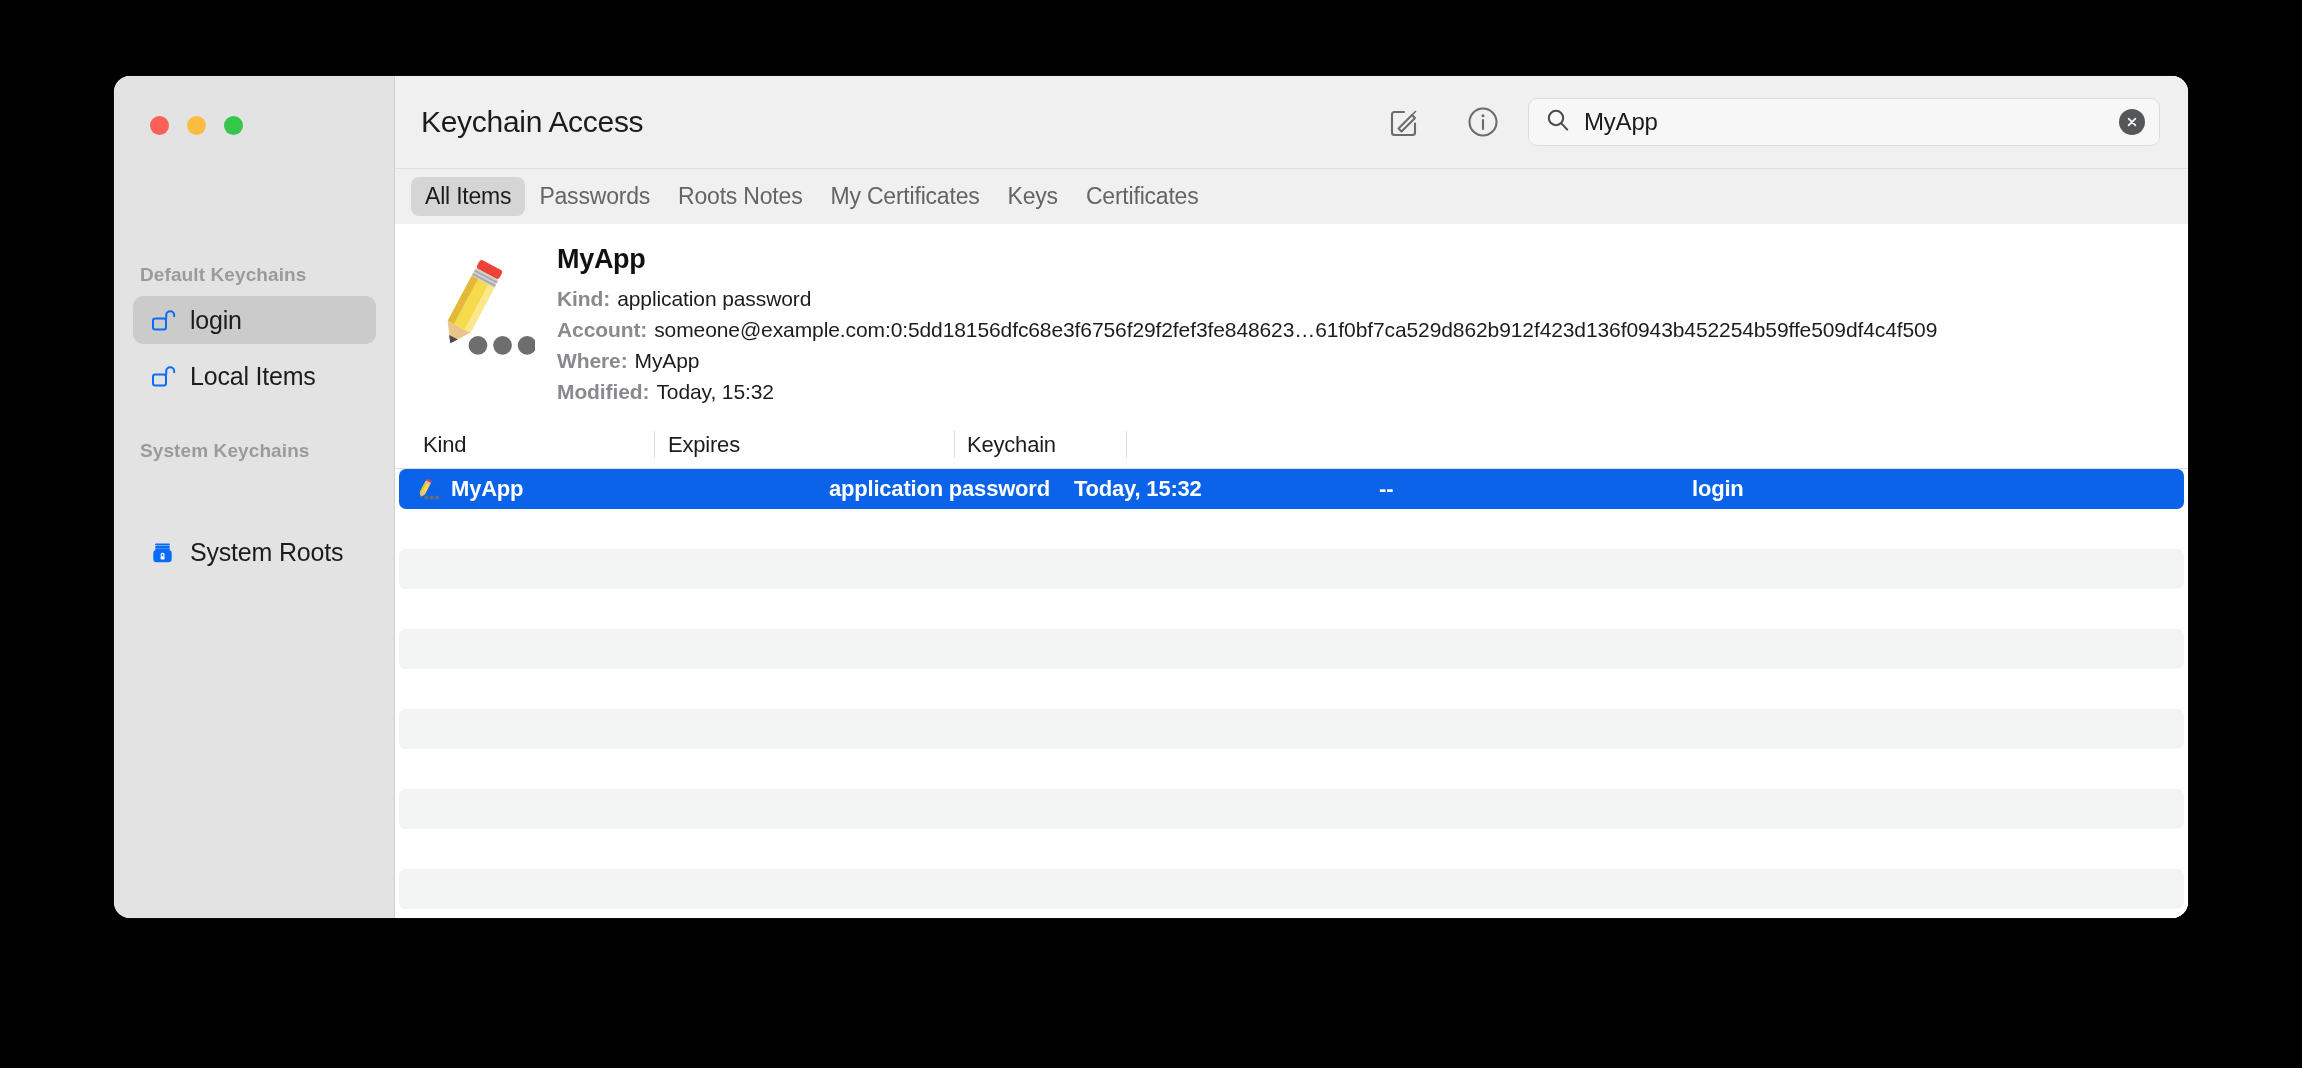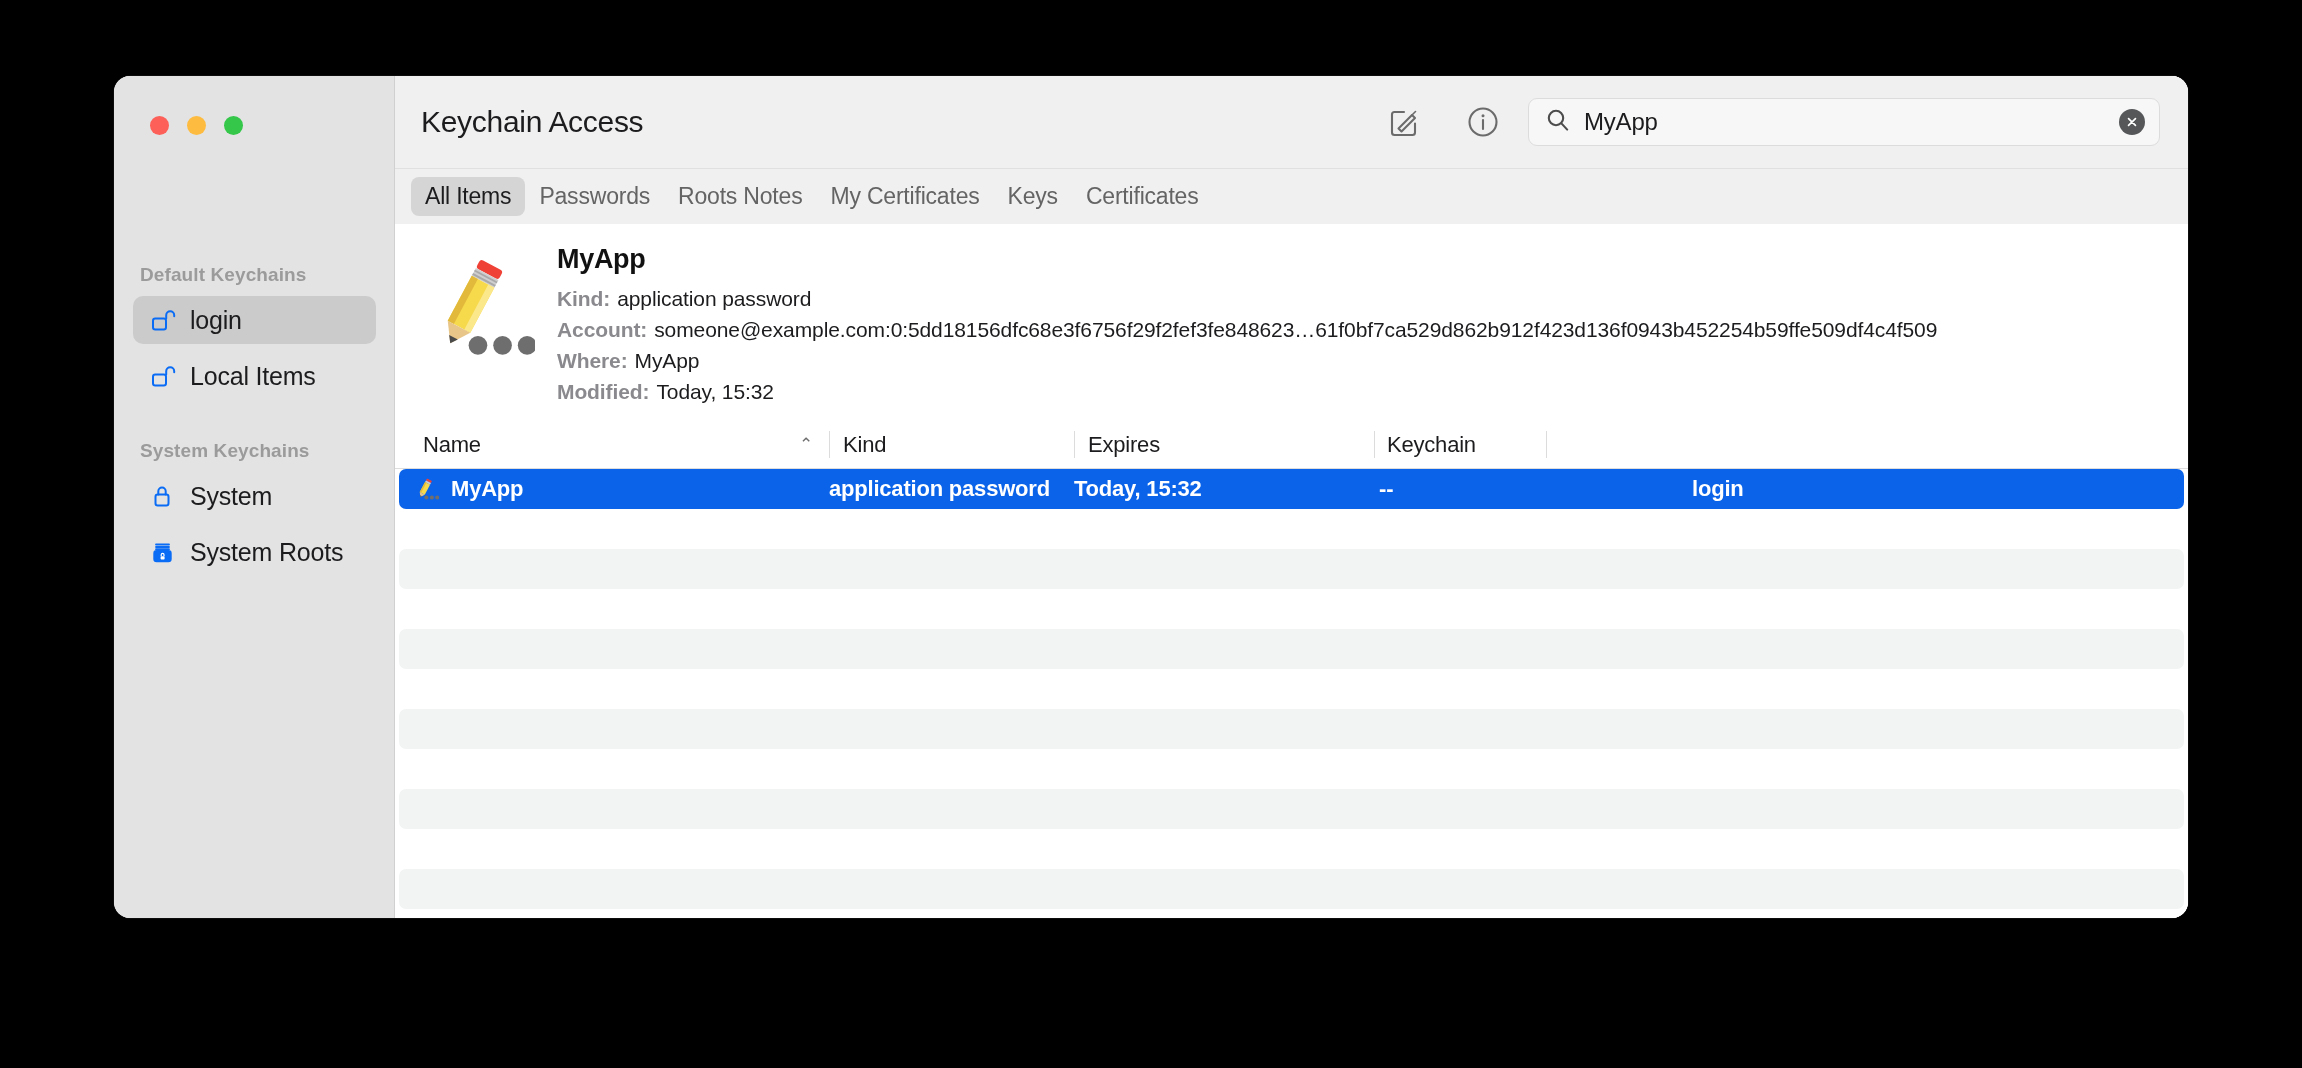--- a/index.html
+++ b/index.html
@@ -431,10 +431,6 @@
     </div>
 
     <div id="col-header">
-      <div class="col-head c-name">
-        <span>Name</span>
-        <span class="sort-indicator">⌃</span>
-      </div>
       <div class="col-head c-kind">
         <span>Kind</span>
       </div>

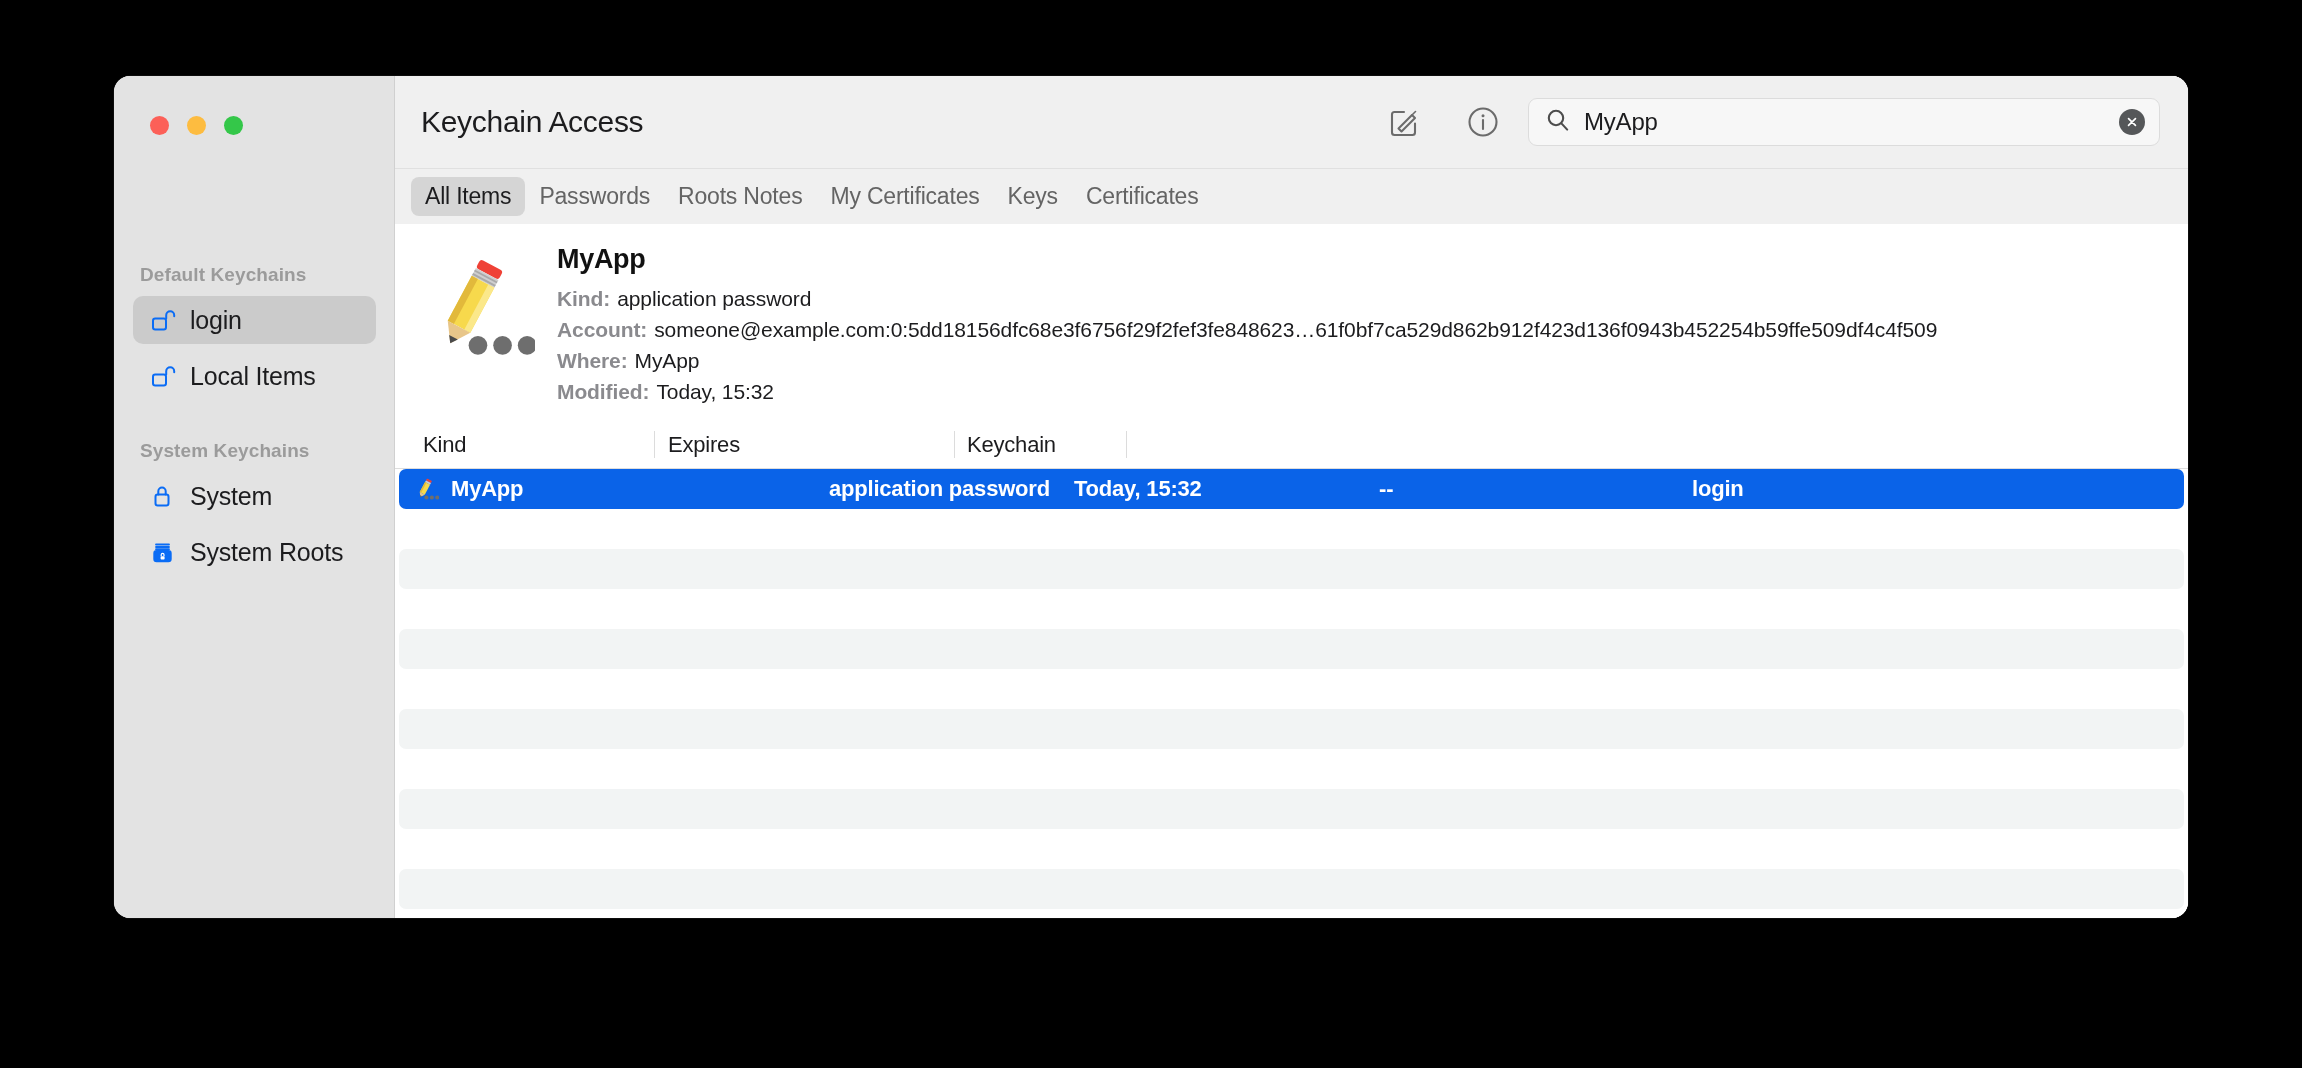--- a/index.html
+++ b/index.html
@@ -322,15 +322,6 @@
 
     <div id="grp-system" class="sb-group-title">System Keychains</div>
 
-    <div id="sb-system" class="sb-item">
-      <span class="sb-icon">
-        <svg viewBox="0 0 26 26" width="26" height="26" fill="none" stroke="#0a6cf5" stroke-width="2">
-          <rect x="5.5" y="11.5" width="13" height="11" rx="2.2"></rect>
-          <path d="M8.3 11.5 V8.2 a3.7 3.7 0 0 1 7.4 0 V11.5" stroke-linecap="round"></path>
-        </svg>
-      </span>
-      <span class="sb-label">System</span>
-    </div>
 
     <div id="sb-system-roots" class="sb-item">
       <span class="sb-icon">

